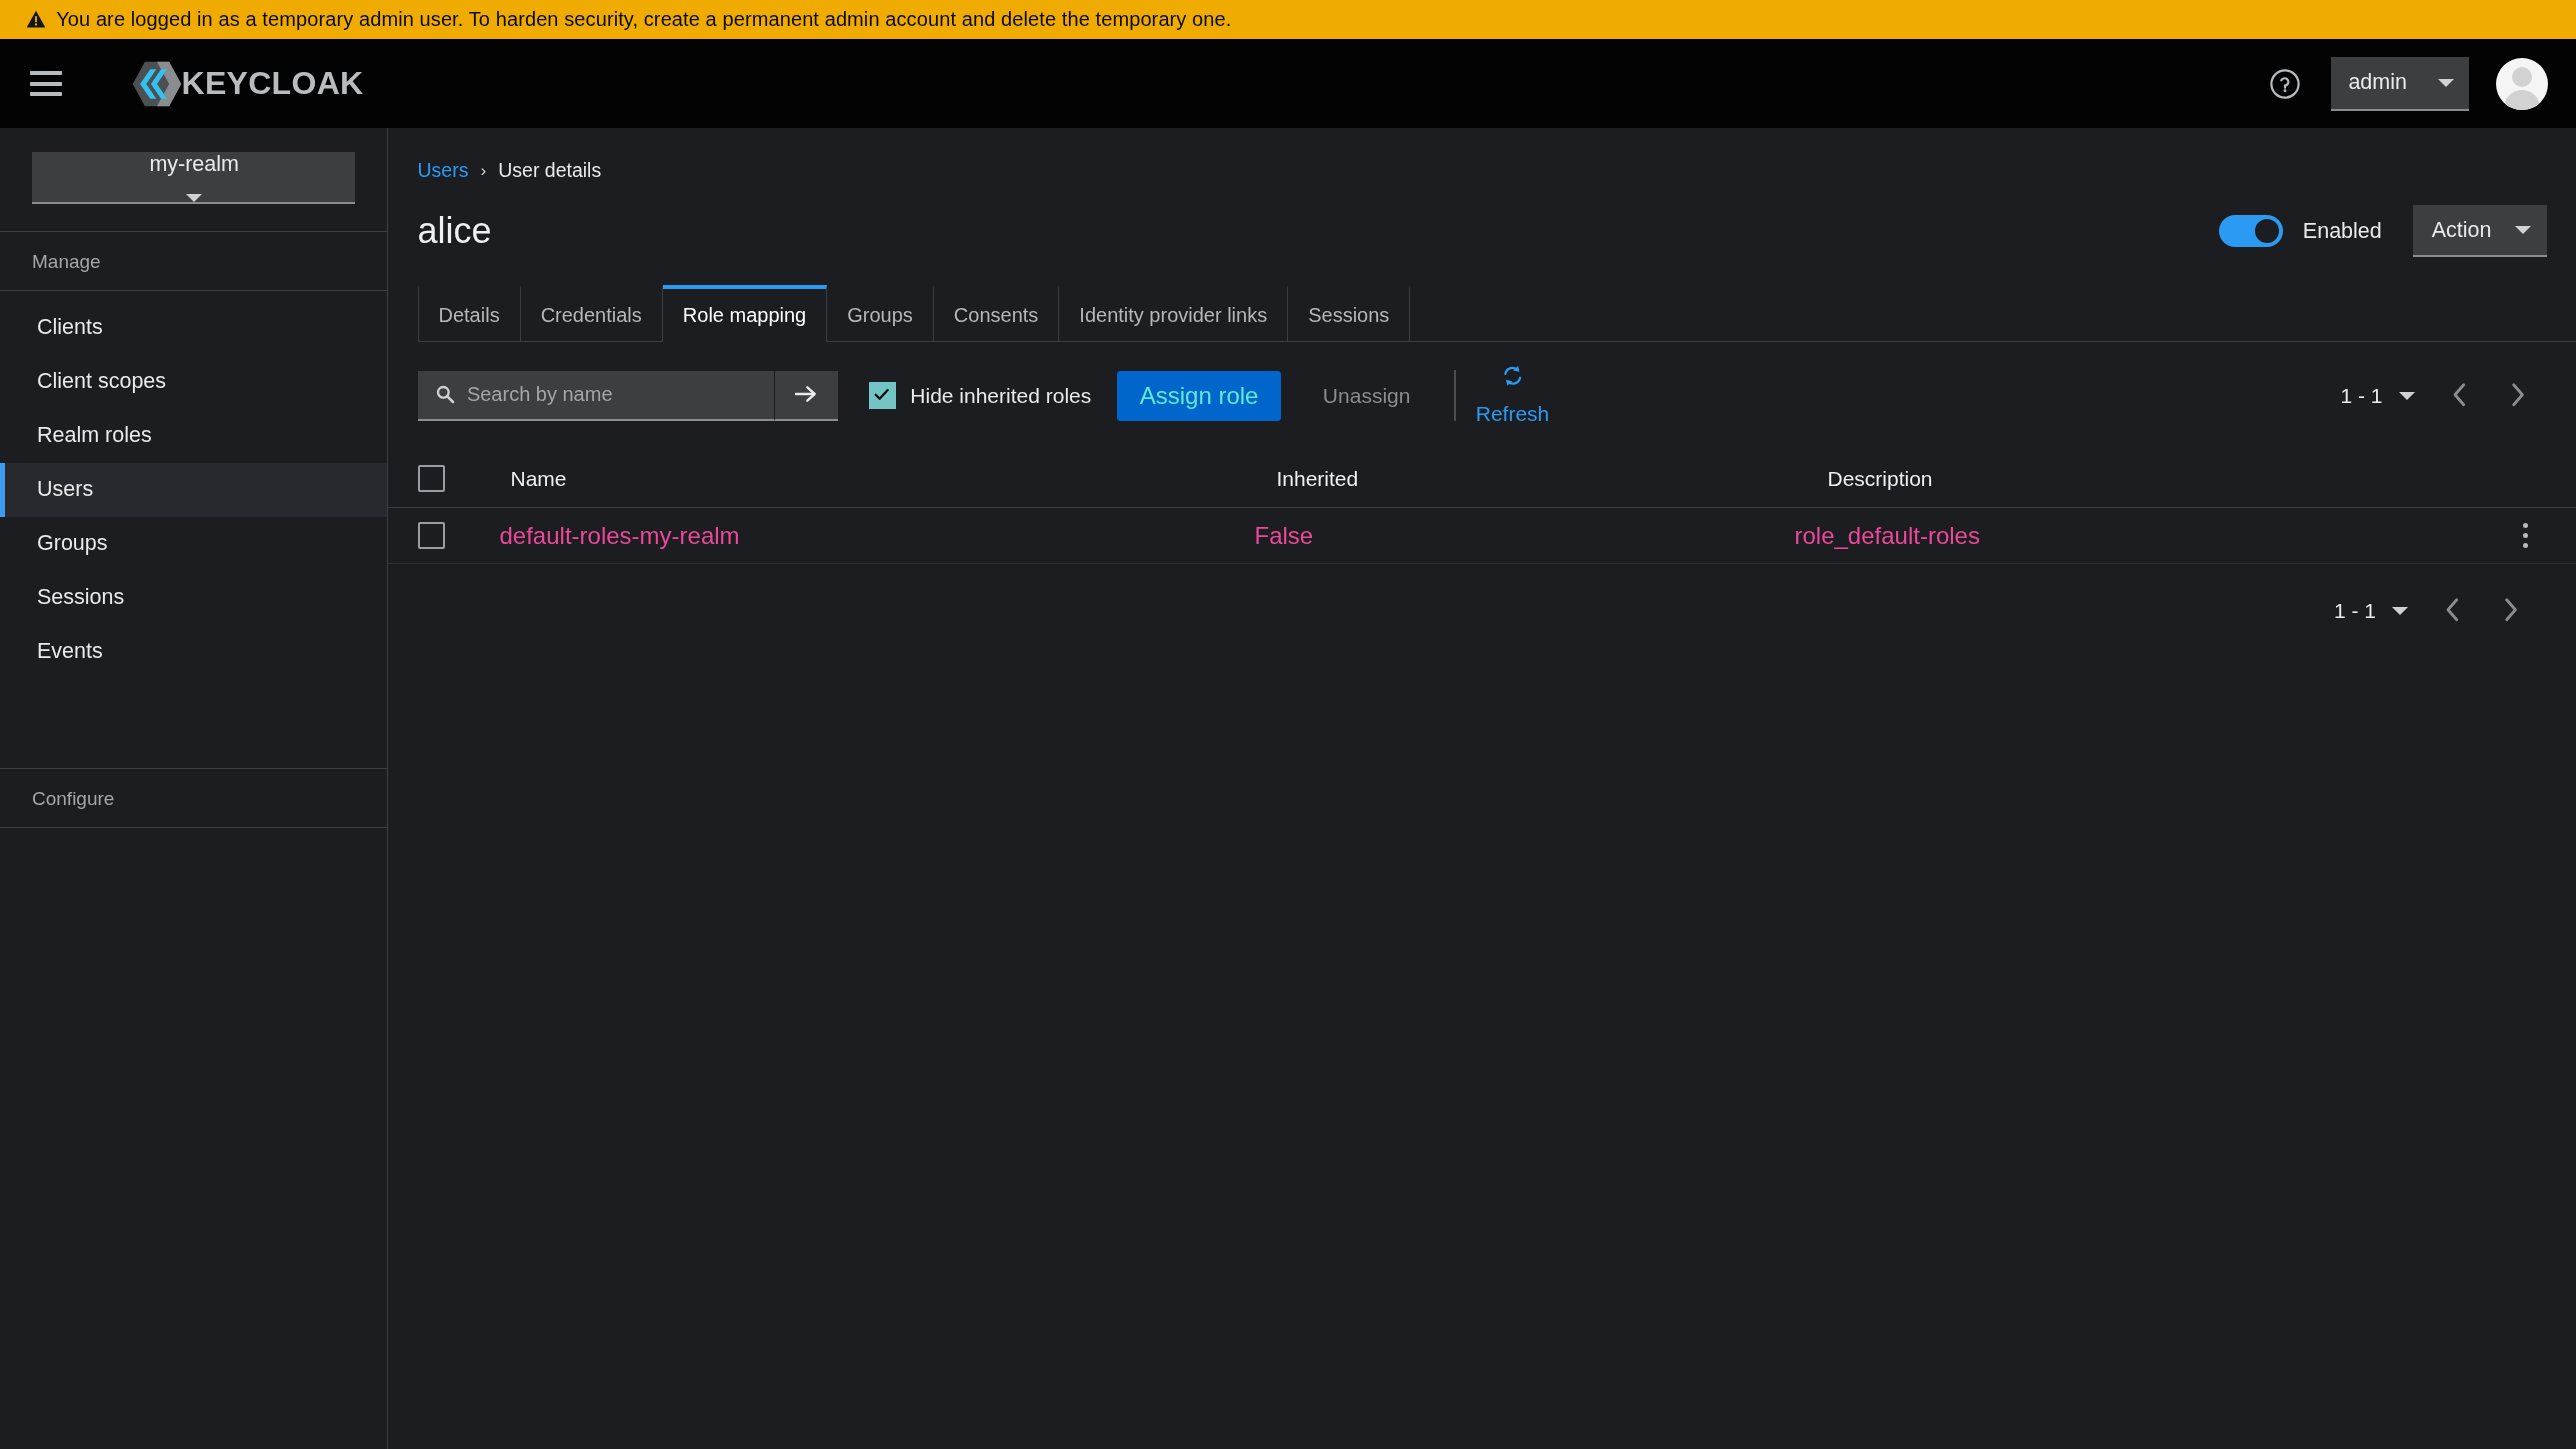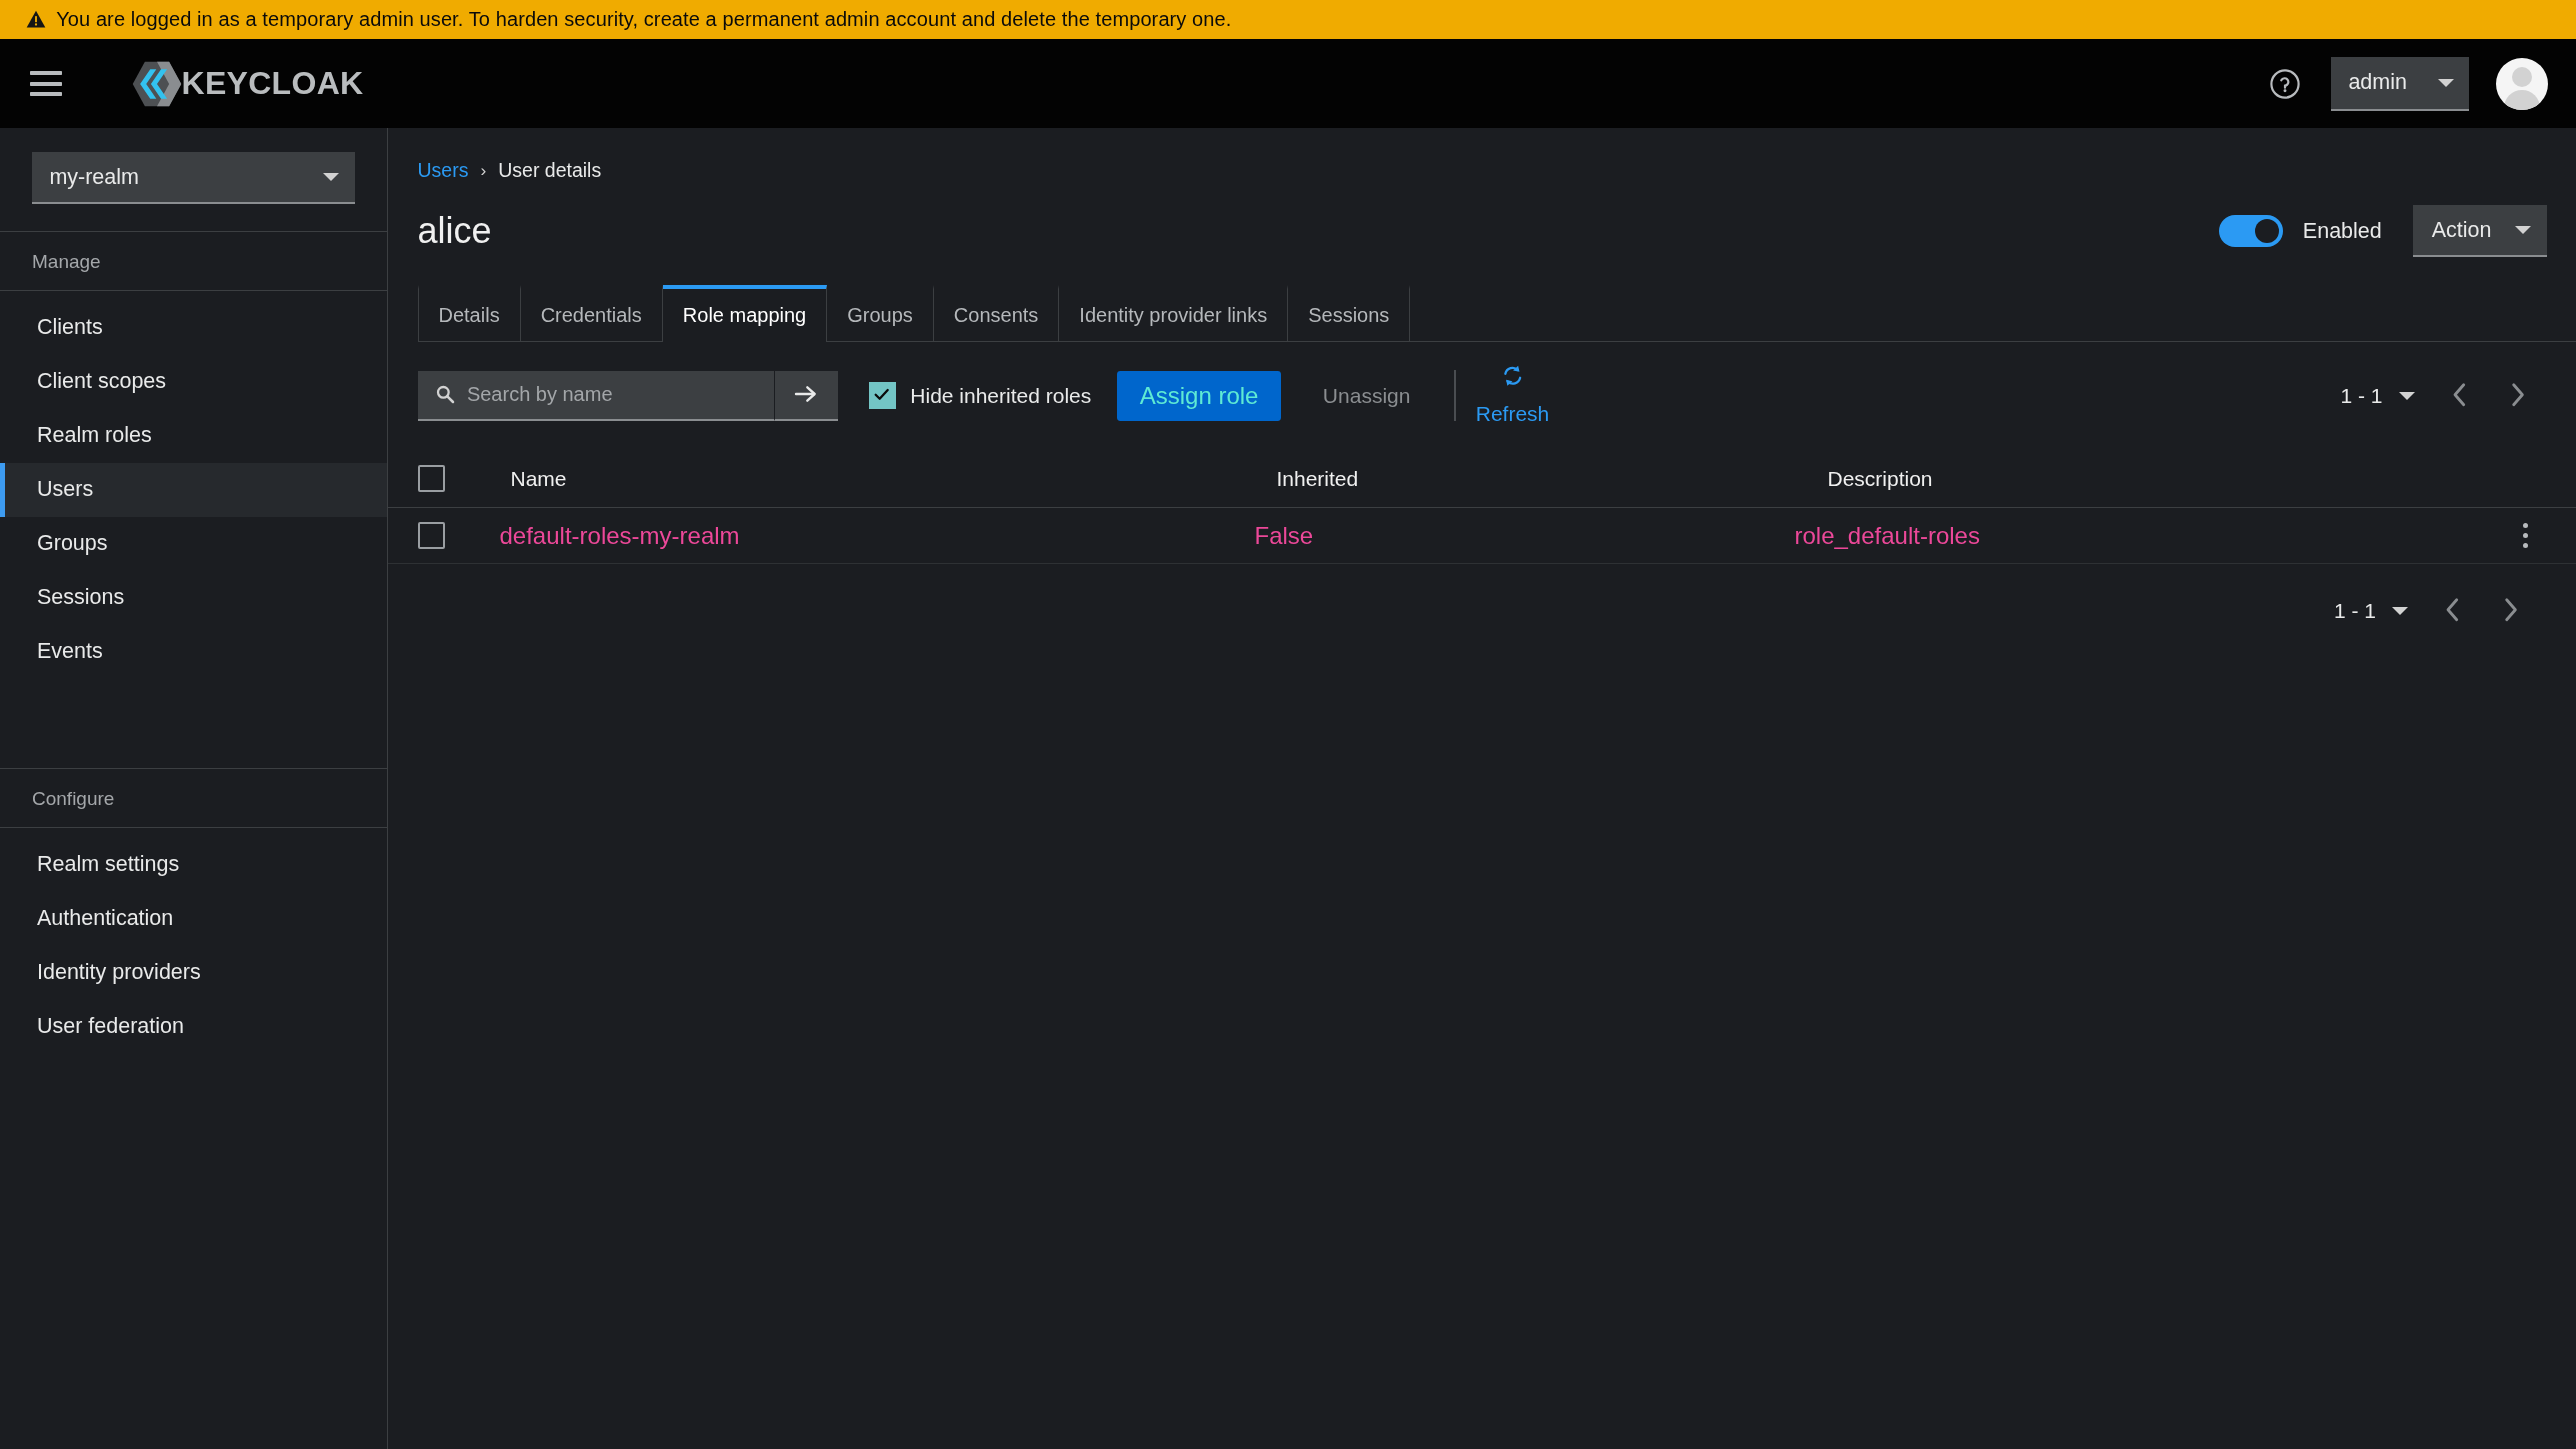--- a/index.html
+++ b/index.html
@@ -129,6 +129,7 @@
     justify-content: space-between;
     padding: 0 16px 0 17.4px;
     cursor: pointer;
+    flex-direction: column;
   }
   .realm-select .label { font-size: 21.5px; color: #e9eaea; }
   .nav-section-title {

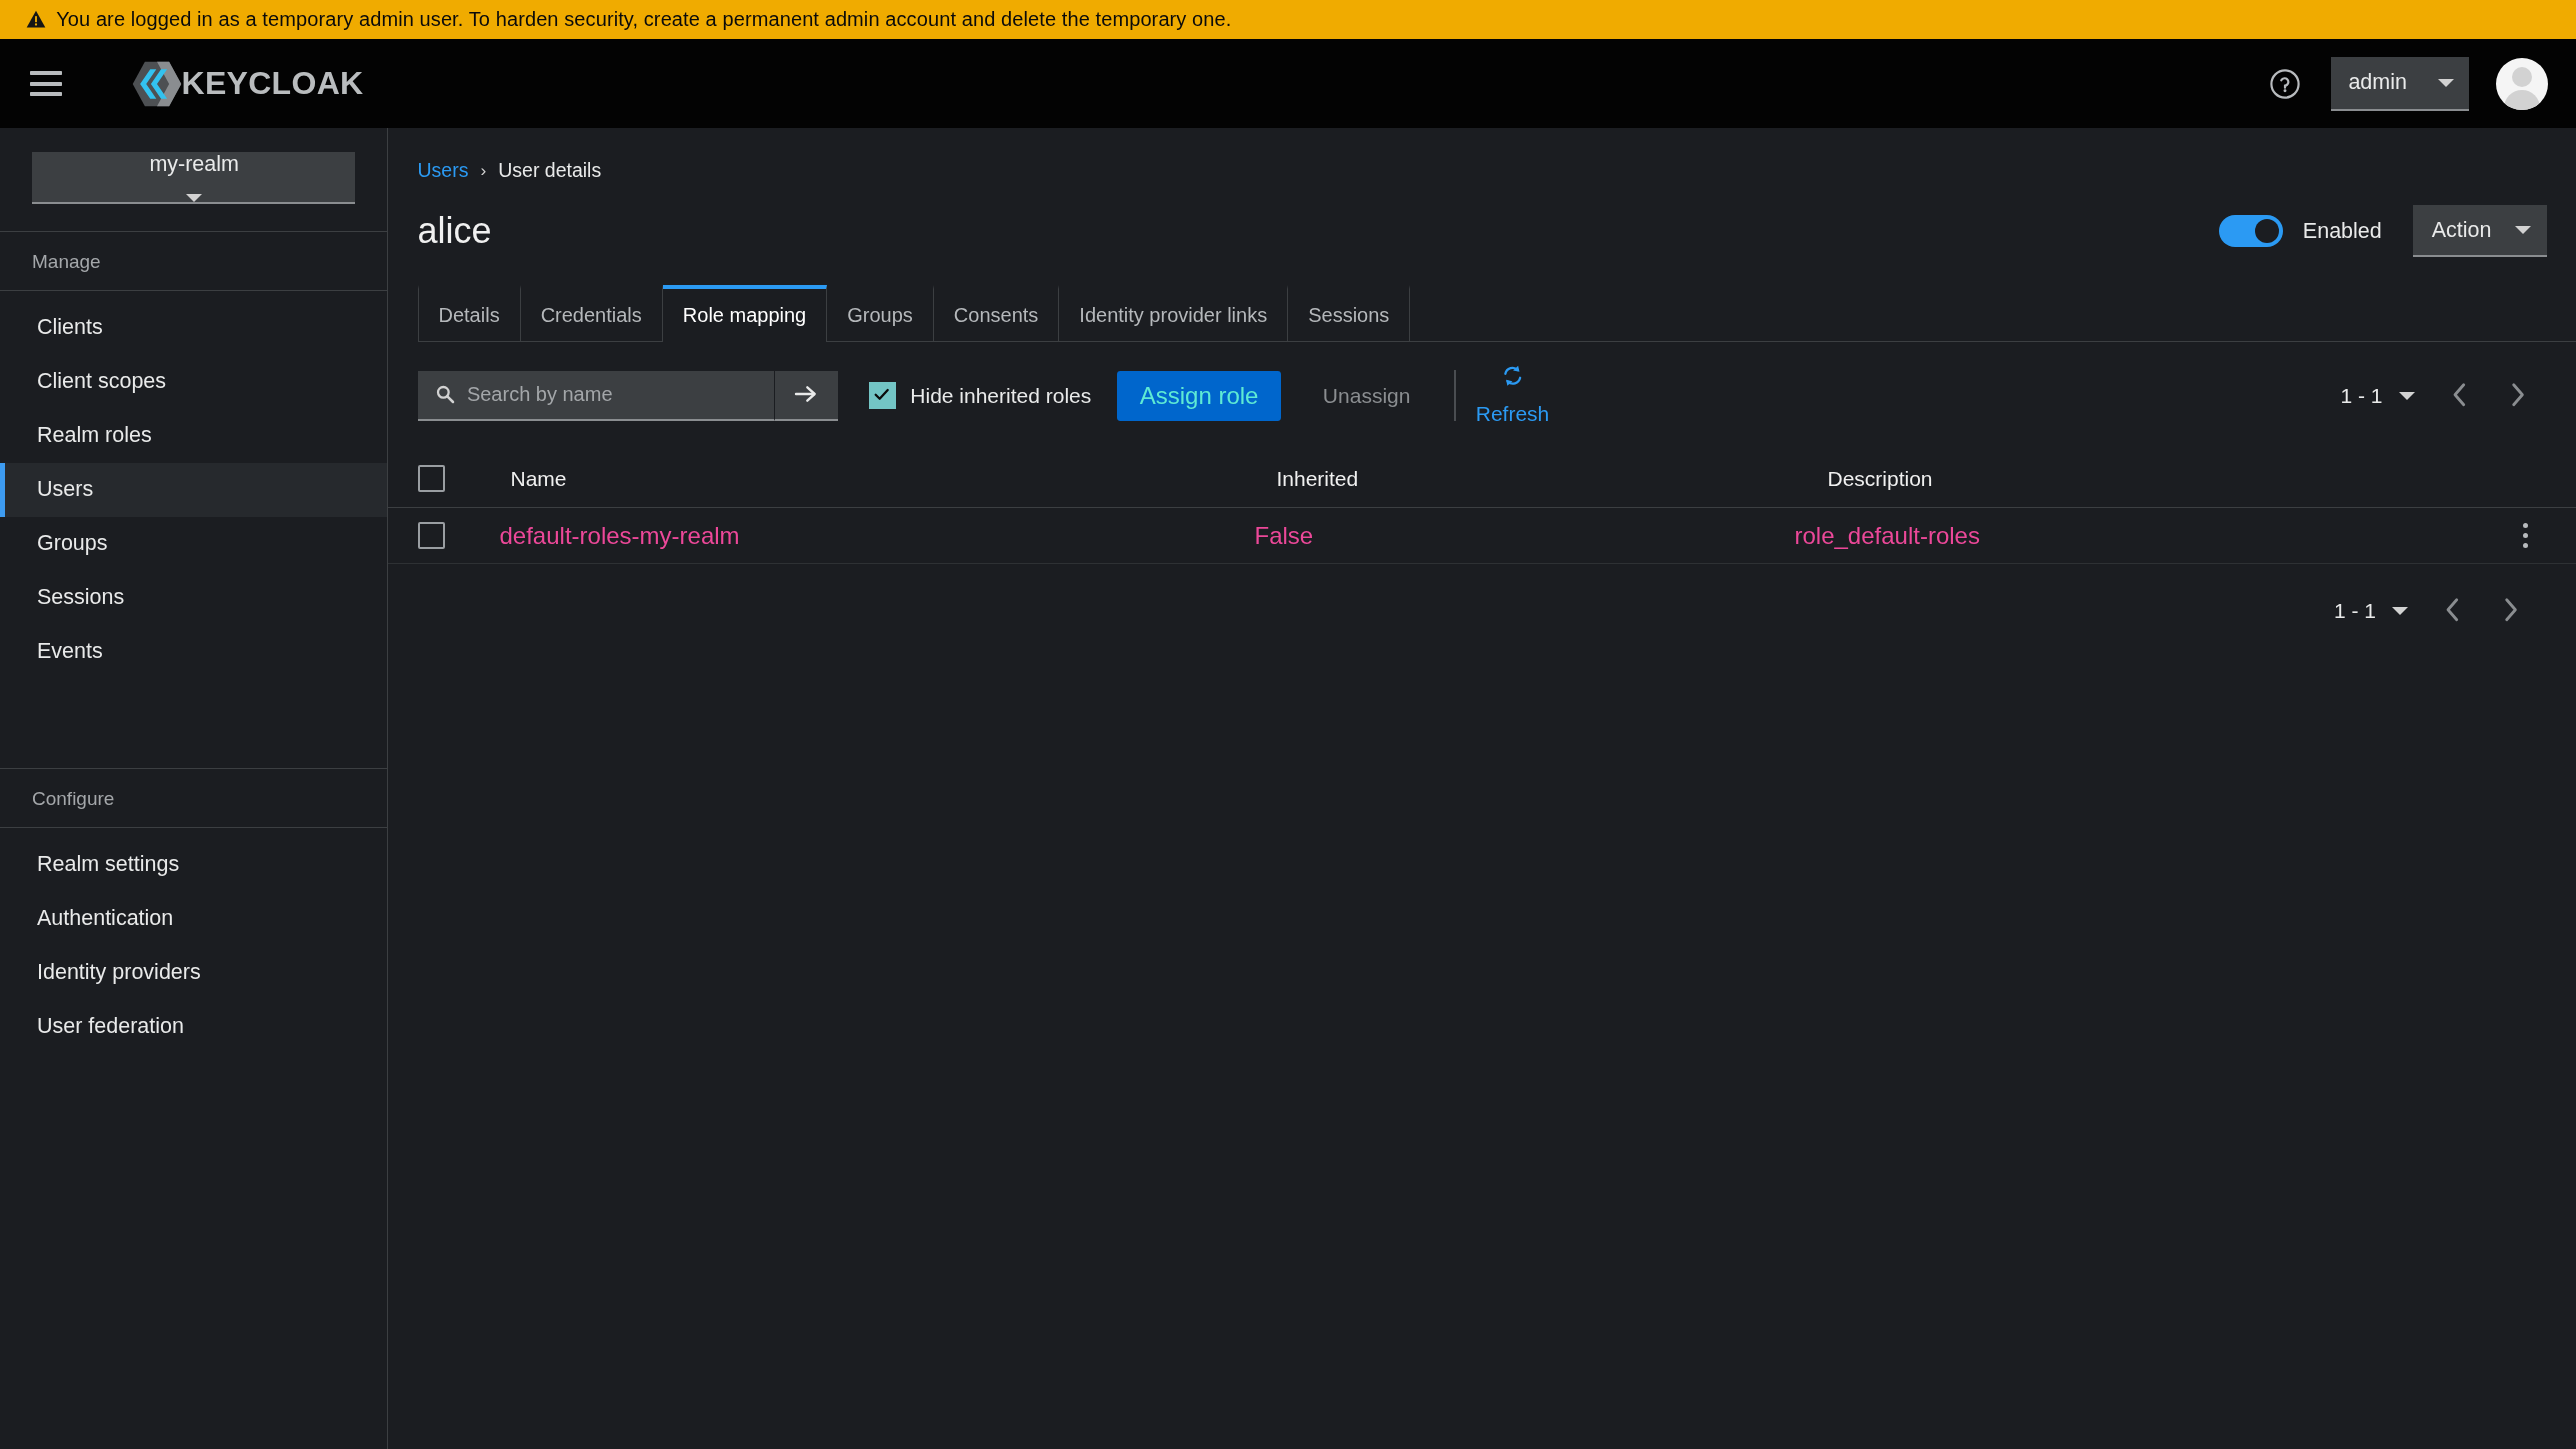--- a/index.html
+++ b/index.html
@@ -432,12 +432,6 @@
     <div class="nav-gap"></div>
 
     <div class="nav-section-title">Configure</div>
-    <ul class="nav-list">
-      <li class="nav-item">Realm settings</li>
-      <li class="nav-item">Authentication</li>
-      <li class="nav-item">Identity providers</li>
-      <li class="nav-item">User federation</li>
-    </ul>
   </div>
 
   <div class="main">

